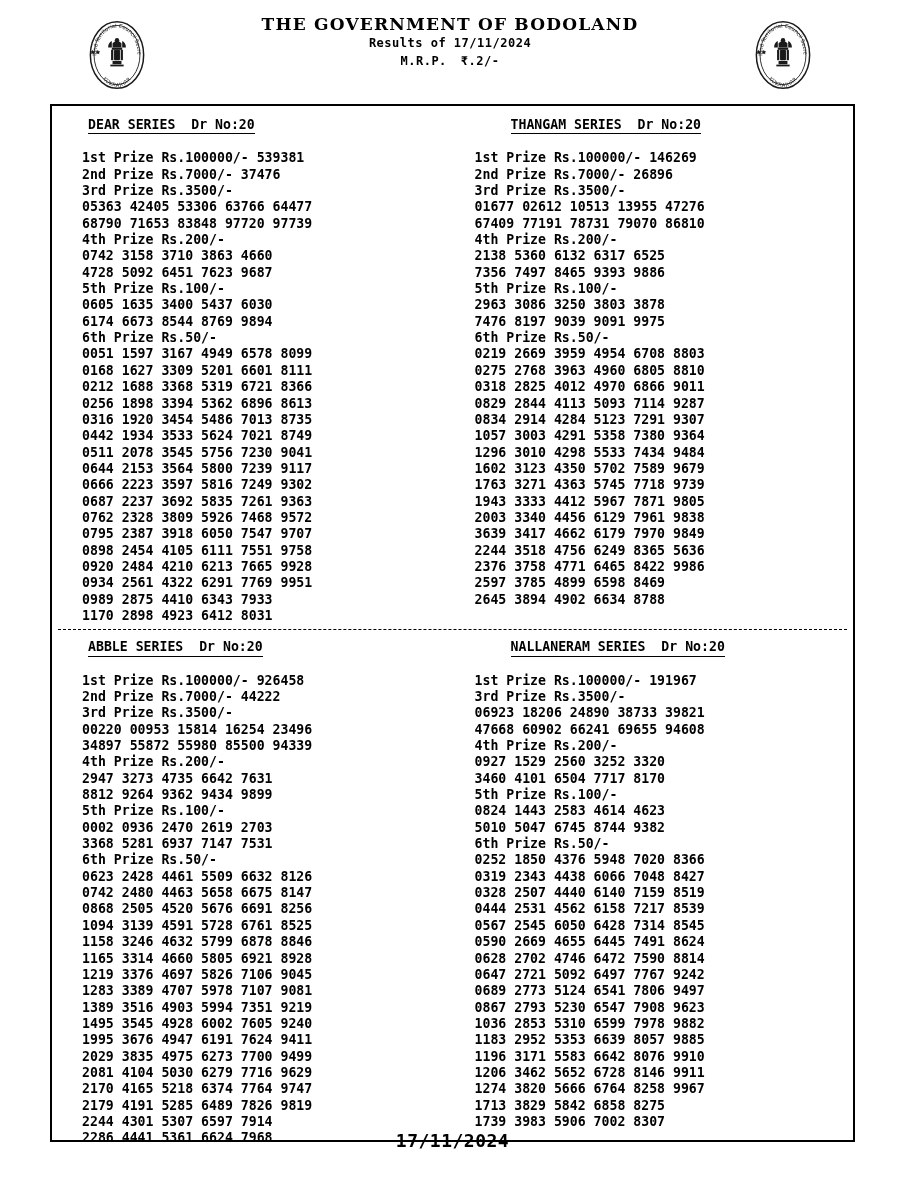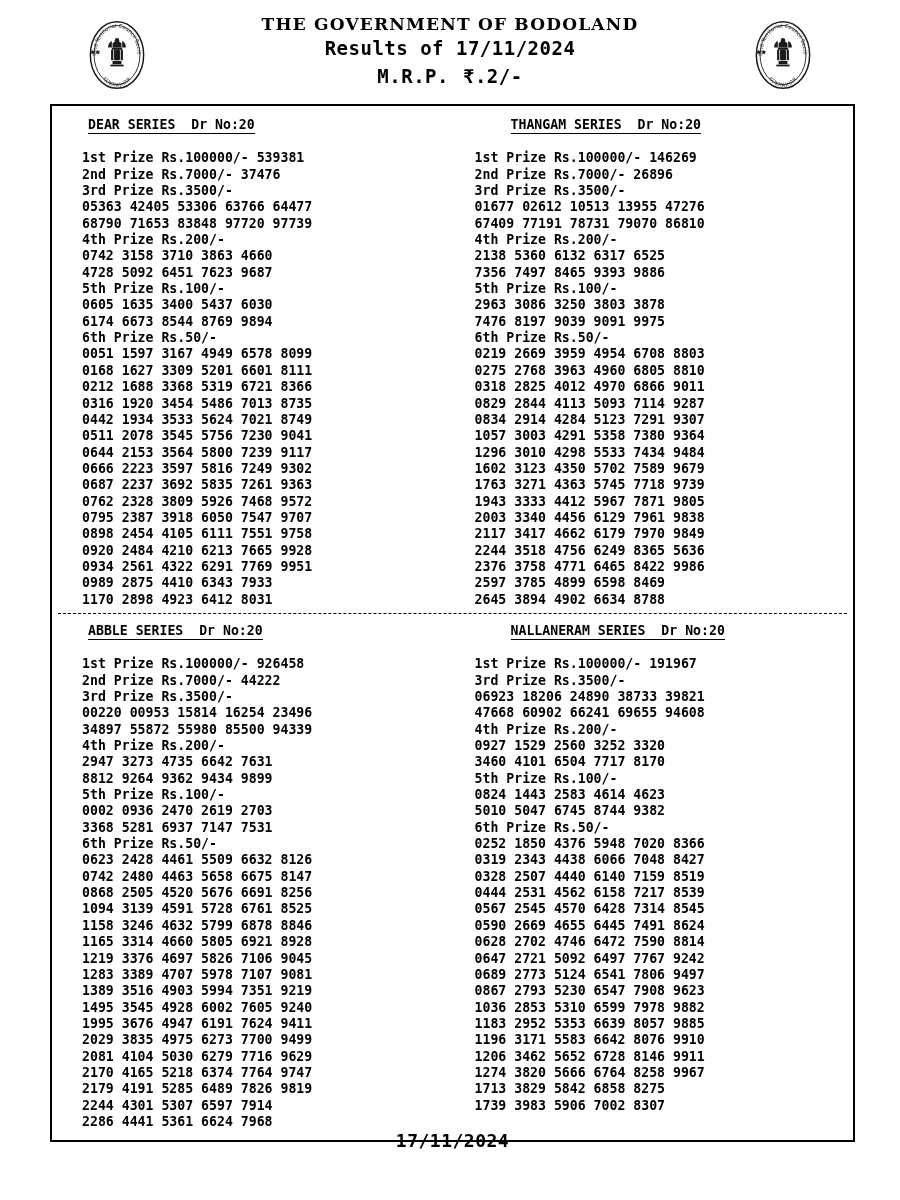--- a/index.html
+++ b/index.html
@@ -37,7 +37,7 @@
     text-align: center;
     font-family: "DejaVu Sans Mono", "Liberation Mono", monospace;
     font-weight: bold;
-    font-size: 19px;
+    font-size: 12px;
     line-height: 1.45;
     margin: 0;
     letter-spacing: 0.5px;

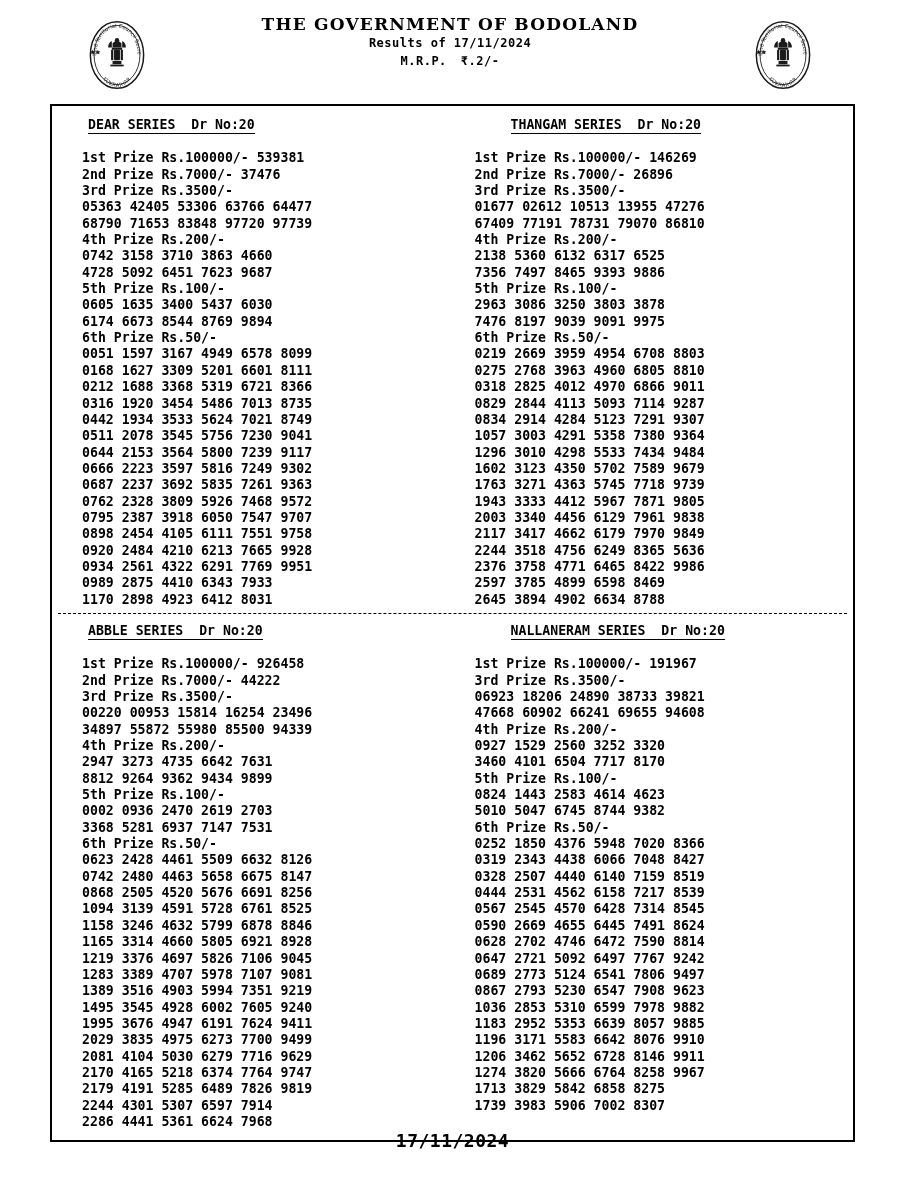--- a/index.html
+++ b/index.html
@@ -216,6 +216,7 @@
           <div class="line">0051 1597 3167 4949 6578 8099</div>
           <div class="line">0168 1627 3309 5201 6601 8111</div>
           <div class="line">0212 1688 3368 5319 6721 8366</div>
+          <div class="line">0256 1898 3394 5362 6896 8613</div>
           <div class="line">0316 1920 3454 5486 7013 8735</div>
           <div class="line">0442 1934 3533 5624 7021 8749</div>
           <div class="line">0511 2078 3545 5756 7230 9041</div>

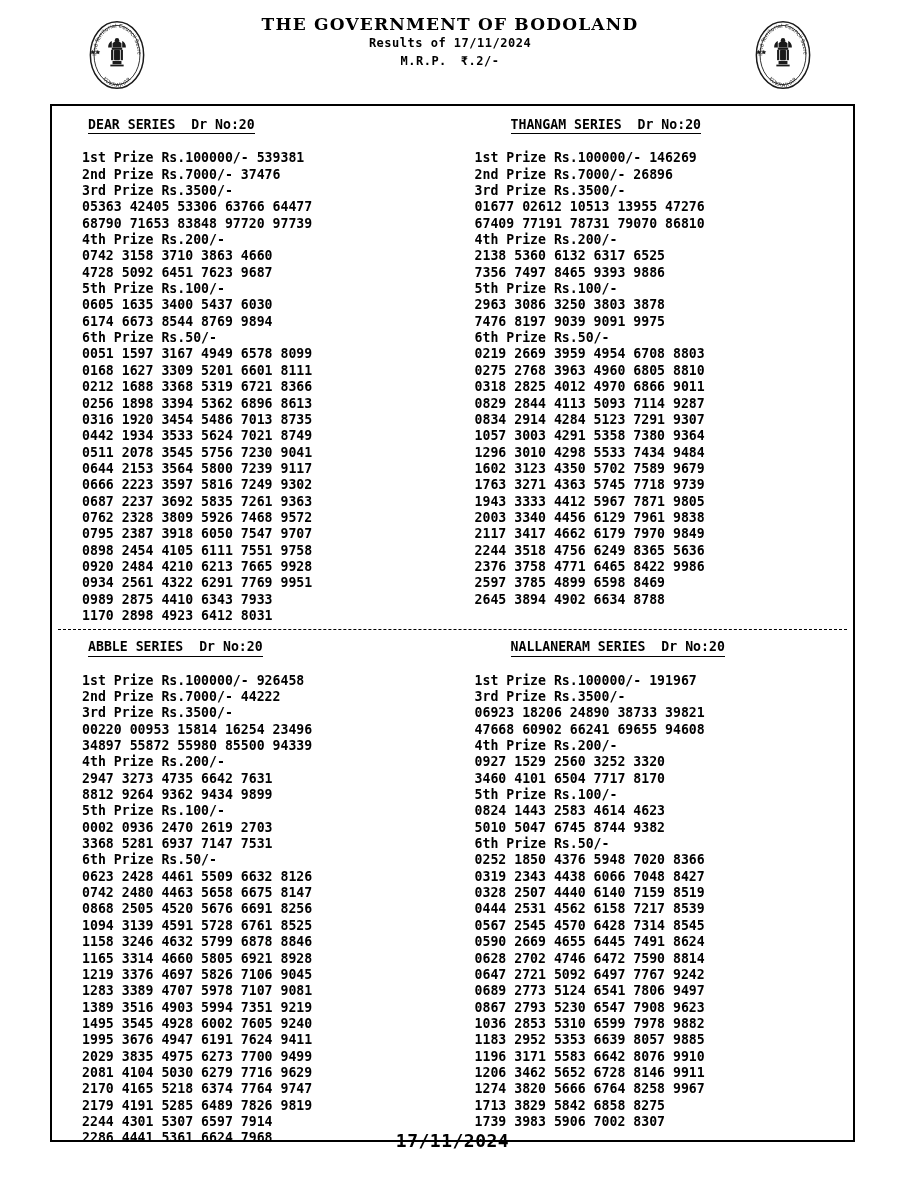--- a/index.html
+++ b/index.html
@@ -256,7 +256,7 @@
           <div class="line">1763 3271 4363 5745 7718 9739</div>
           <div class="line">1943 3333 4412 5967 7871 9805</div>
           <div class="line">2003 3340 4456 6129 7961 9838</div>
-          <div class="line">2117 3417 4662 6179 7970 9849</div>
+          <div class="line">3639 3417 4662 6179 7970 9849</div>
           <div class="line">2244 3518 4756 6249 8365 5636</div>
           <div class="line">2376 3758 4771 6465 8422 9986</div>
           <div class="line">2597 3785 4899 6598 8469</div>

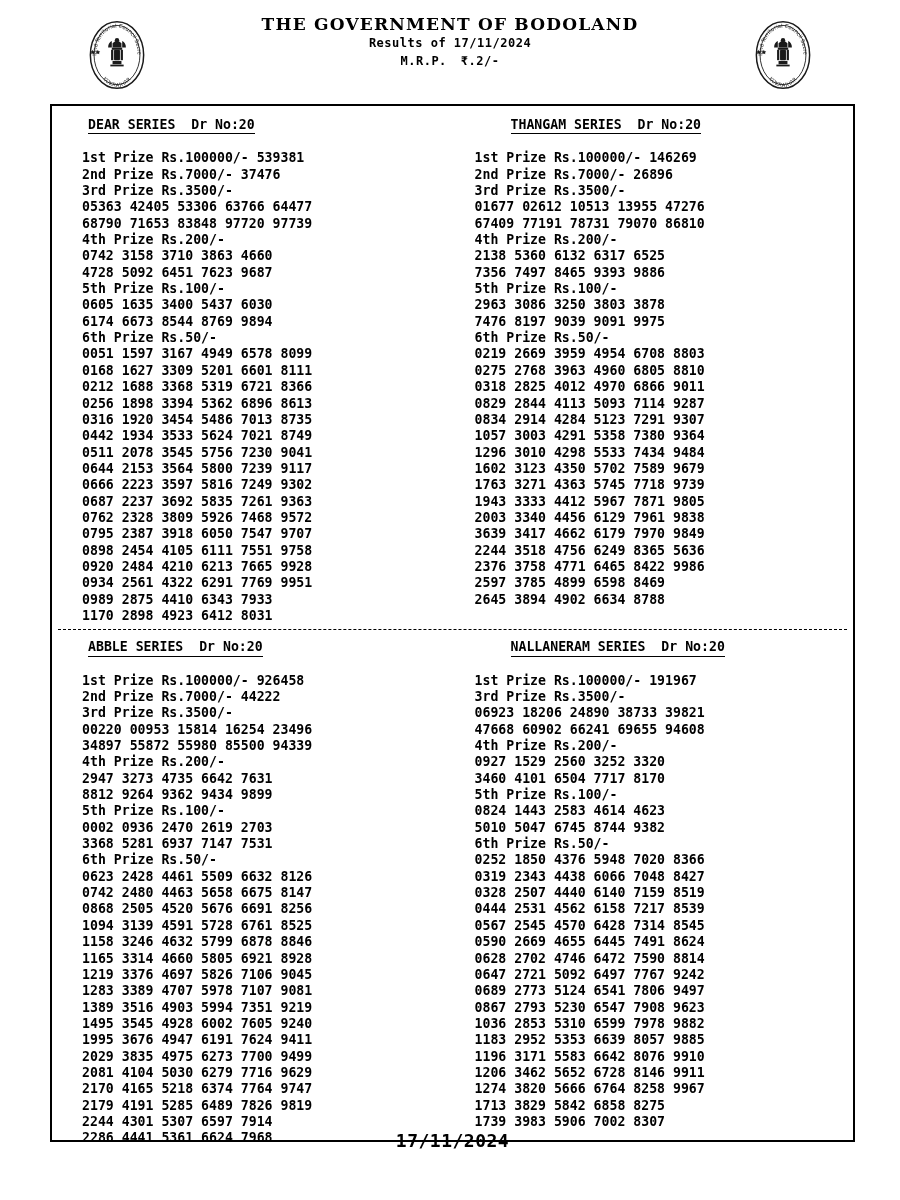--- a/index.html
+++ b/index.html
@@ -318,7 +318,7 @@
           <div class="line">0319 2343 4438 6066 7048 8427</div>
           <div class="line">0328 2507 4440 6140 7159 8519</div>
           <div class="line">0444 2531 4562 6158 7217 8539</div>
-          <div class="line">0567 2545 4570 6428 7314 8545</div>
+          <div class="line">0567 2545 6050 6428 7314 8545</div>
           <div class="line">0590 2669 4655 6445 7491 8624</div>
           <div class="line">0628 2702 4746 6472 7590 8814</div>
           <div class="line">0647 2721 5092 6497 7767 9242</div>

